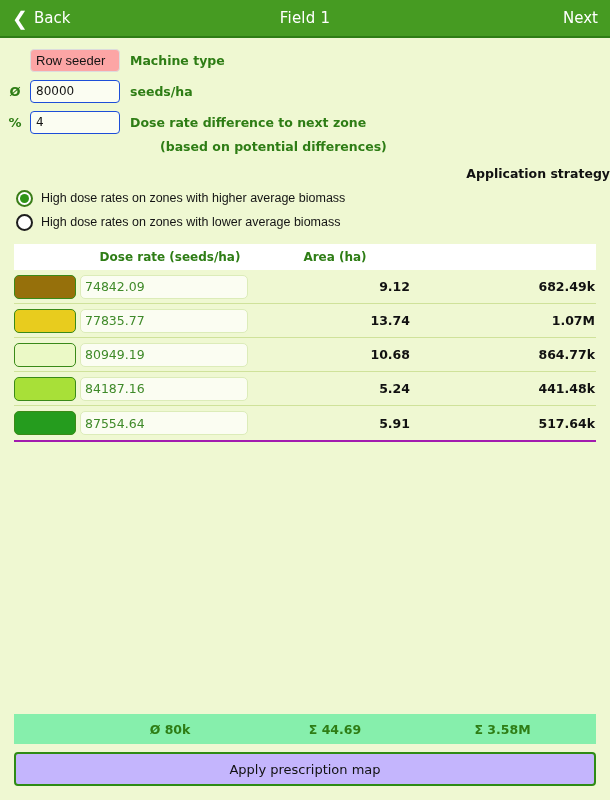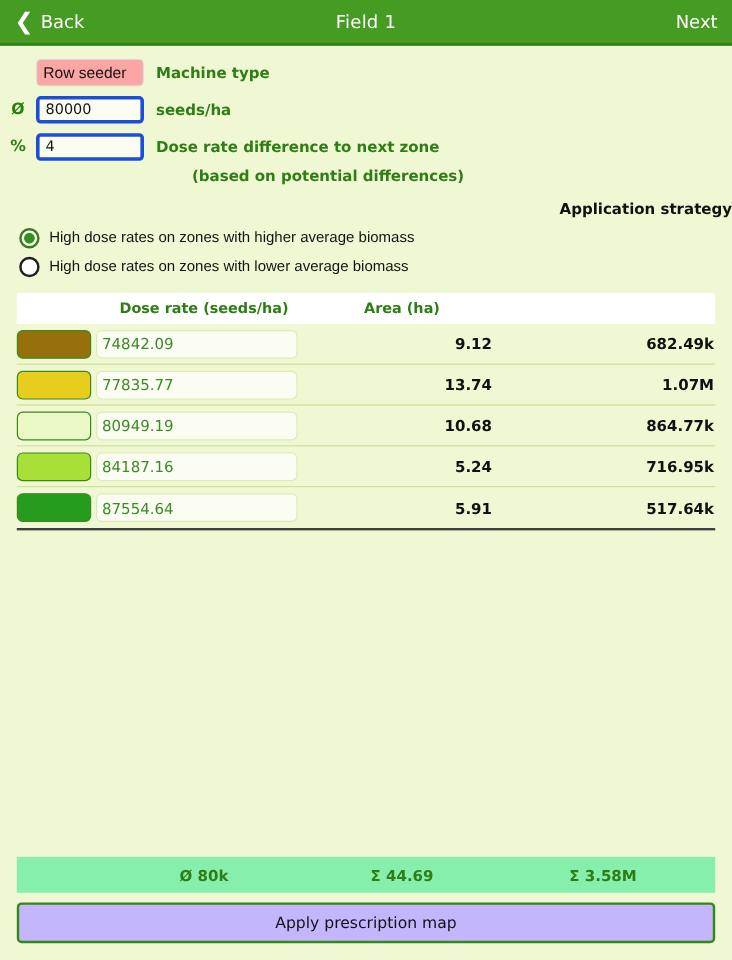--- a/index.html
+++ b/index.html
@@ -82,7 +82,7 @@
     width: 90px;
     height: 23px;
     background: #fbfdf2;
-    border: 3px solid #1d4ed8;
+    border: 1px solid #1d4ed8;
     border-radius: 4px;
     font-family: "DejaVu Sans", sans-serif;
     font-size: 12px;

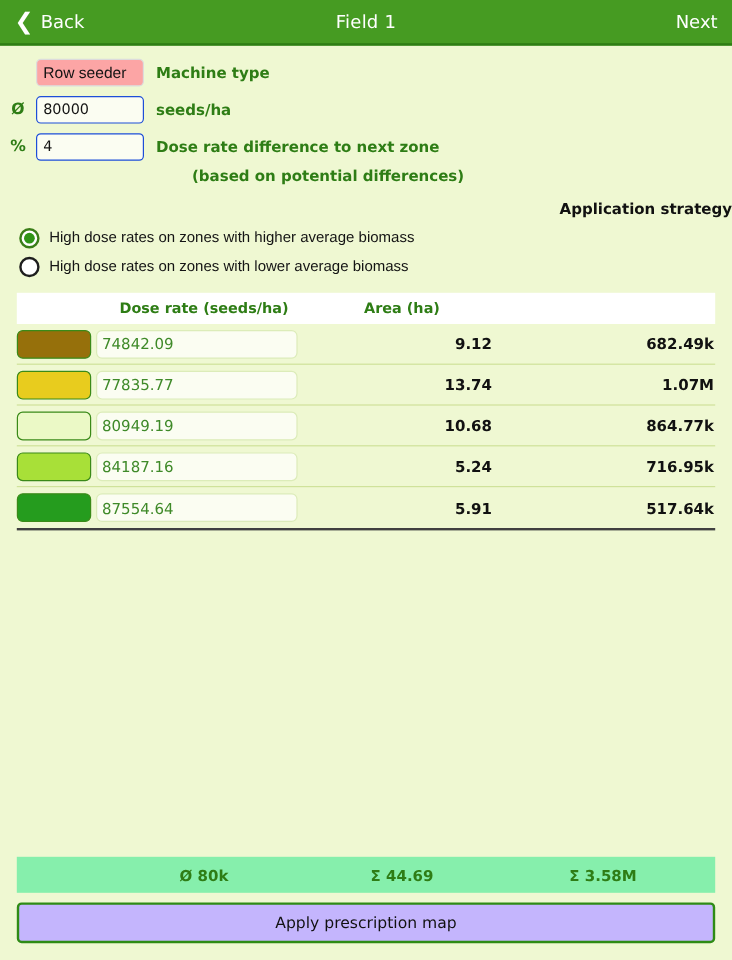--- a/index.html
+++ b/index.html
@@ -151,7 +151,7 @@
   
   .table-wrap {
     margin: 6px 14px 0 14px;
-    border-bottom: 2px solid #404040;
+    border-bottom: 2px solid #a21caf;
   }
   .t-head {
     display: flex;

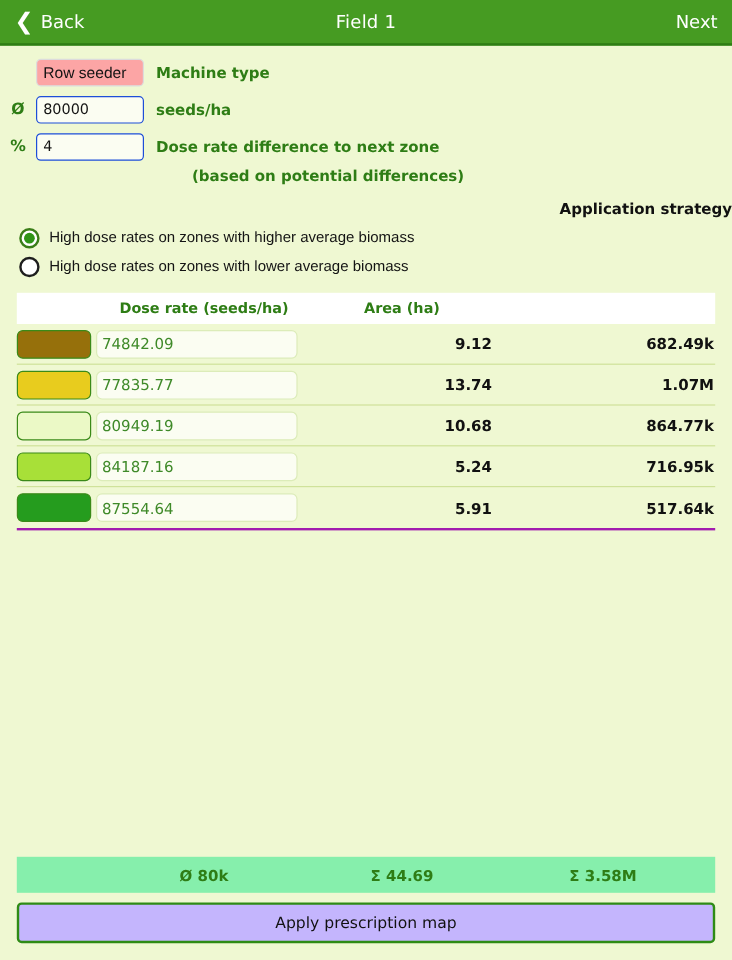--- a/index.html
+++ b/index.html
@@ -339,7 +339,7 @@
           <div class="dose-input">84187.16</div>
         </div>
         <div class="cell-num c-area">5.24</div>
-        <div class="cell-num c-amount">716.95k</div>
+        <div class="cell-num c-amount">441.48k</div>
       </div>
       <div class="t-row">
         <div class="c-swatch">

